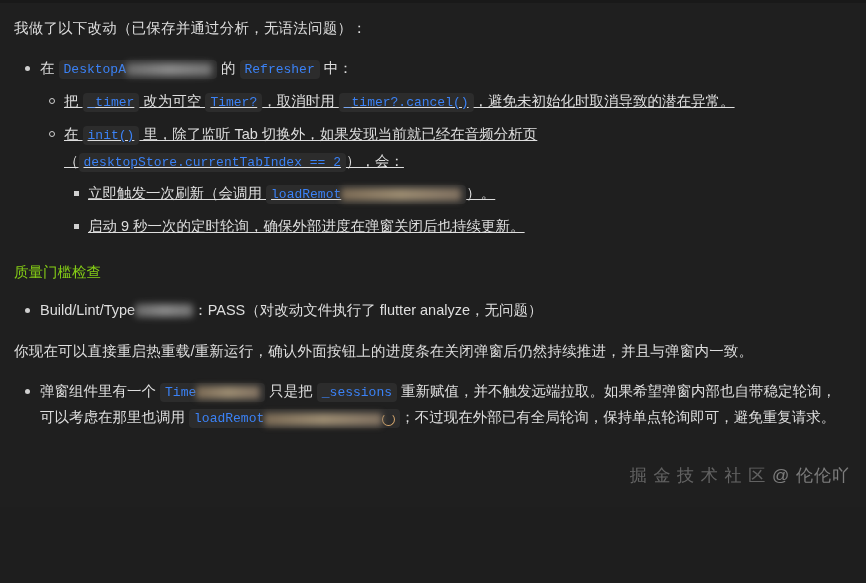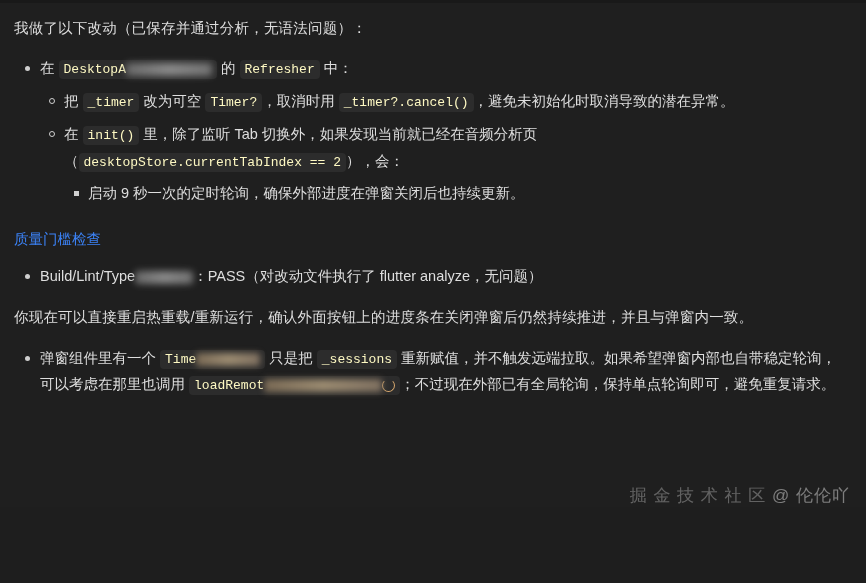--- a/index.html
+++ b/index.html
@@ -104,7 +104,7 @@
   code.inline {
     font-family: "Liberation Mono", monospace;
     font-size: 13px;
-    color: #fef9c3;
+    color: #3b82f6;
     background: #2c2c2c;
     border-radius: 4px;
     padding: 2px 5px;

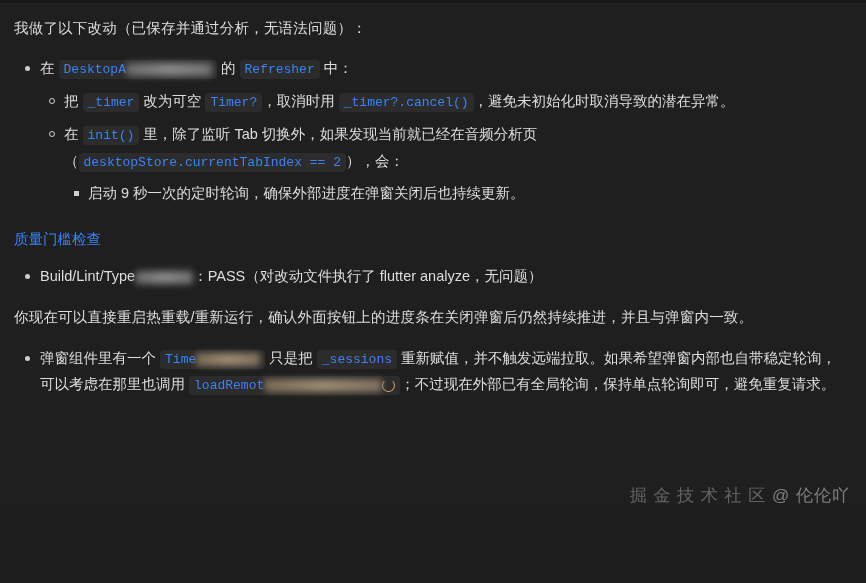--- a/index.html
+++ b/index.html
@@ -65,6 +65,7 @@
   ul.lvl2 {
     padding-left: 24px;
     margin: 6px 0 2px 0;
+    text-decoration: underline;
   }
   ul.lvl2 > li {
     position: relative;

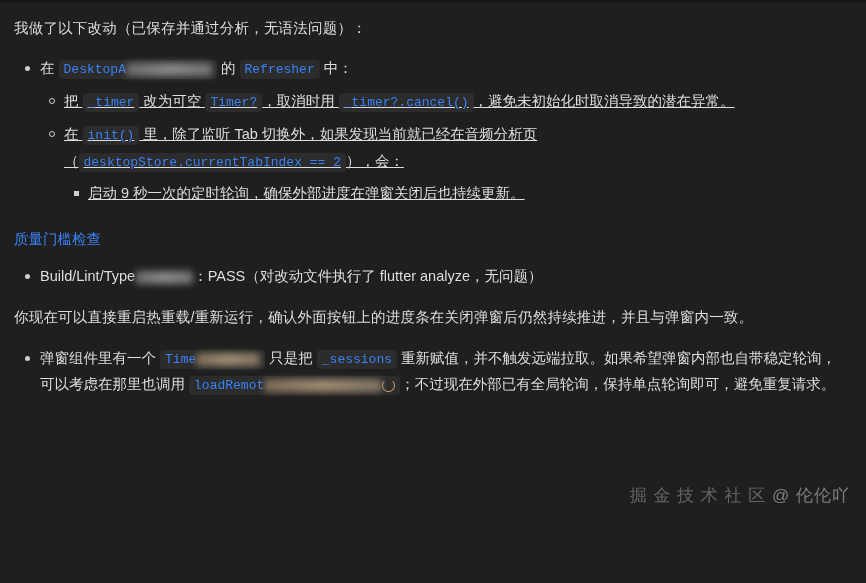--- a/index.html
+++ b/index.html
@@ -167,6 +167,9 @@
           <span>在 </span><code class="inline">init()</code><span> 里，除了监听 Tab 切换外，如果发现当前就已经在音频分析页（</span><code class="inline">desktopStore.currentTabIndex == 2</code><span>），会：</span>
 
           <ul class="lvl3">
+            <li>
+              <span>立即触发一次刷新（会调用 </span><code class="inline"><span>loadRemot</span><span class="codeblur" style="width:120px"></span></code><span>）。</span>
+            </li>
             <li>启动 9 秒一次的定时轮询，确保外部进度在弹窗关闭后也持续更新。</li>
           </ul>
         </li>

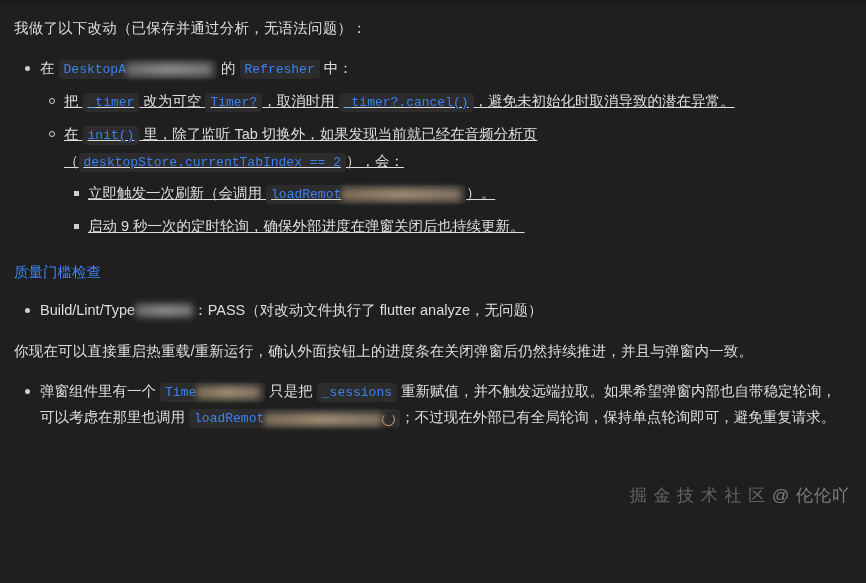--- a/index.html
+++ b/index.html
@@ -39,7 +39,7 @@
     margin: 22px 0 12px 0;
     font-size: 14.5px;
     line-height: 1.6;
-    color: #3b82f6;
+    color: #84cc16;
   }
   ul {
     margin: 0 0 10px 0;

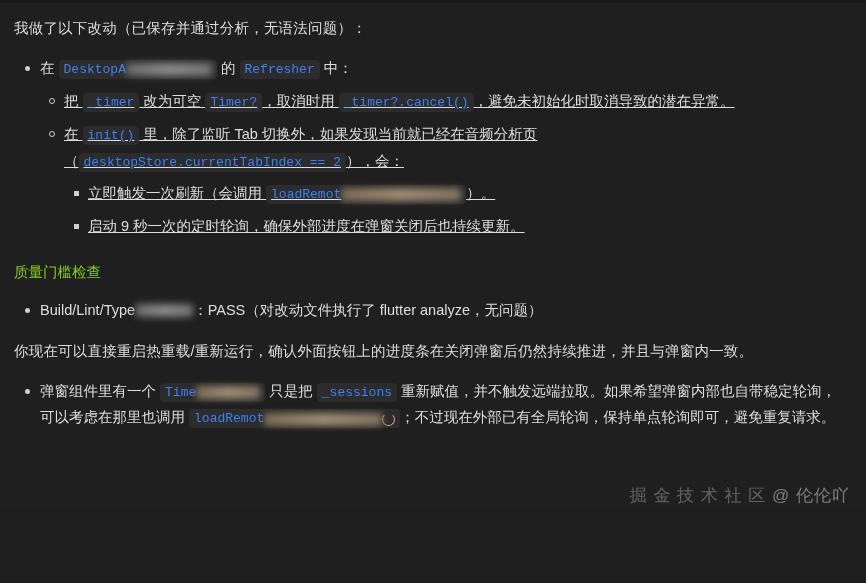--- a/index.html
+++ b/index.html
@@ -139,7 +139,7 @@
   .watermark {
     position: absolute;
     right: 16px;
-    bottom: 0;
+    bottom: 20px;
     font-size: 17px;
     color: rgba(255,255,255,0.30);
     letter-spacing: 1px;

